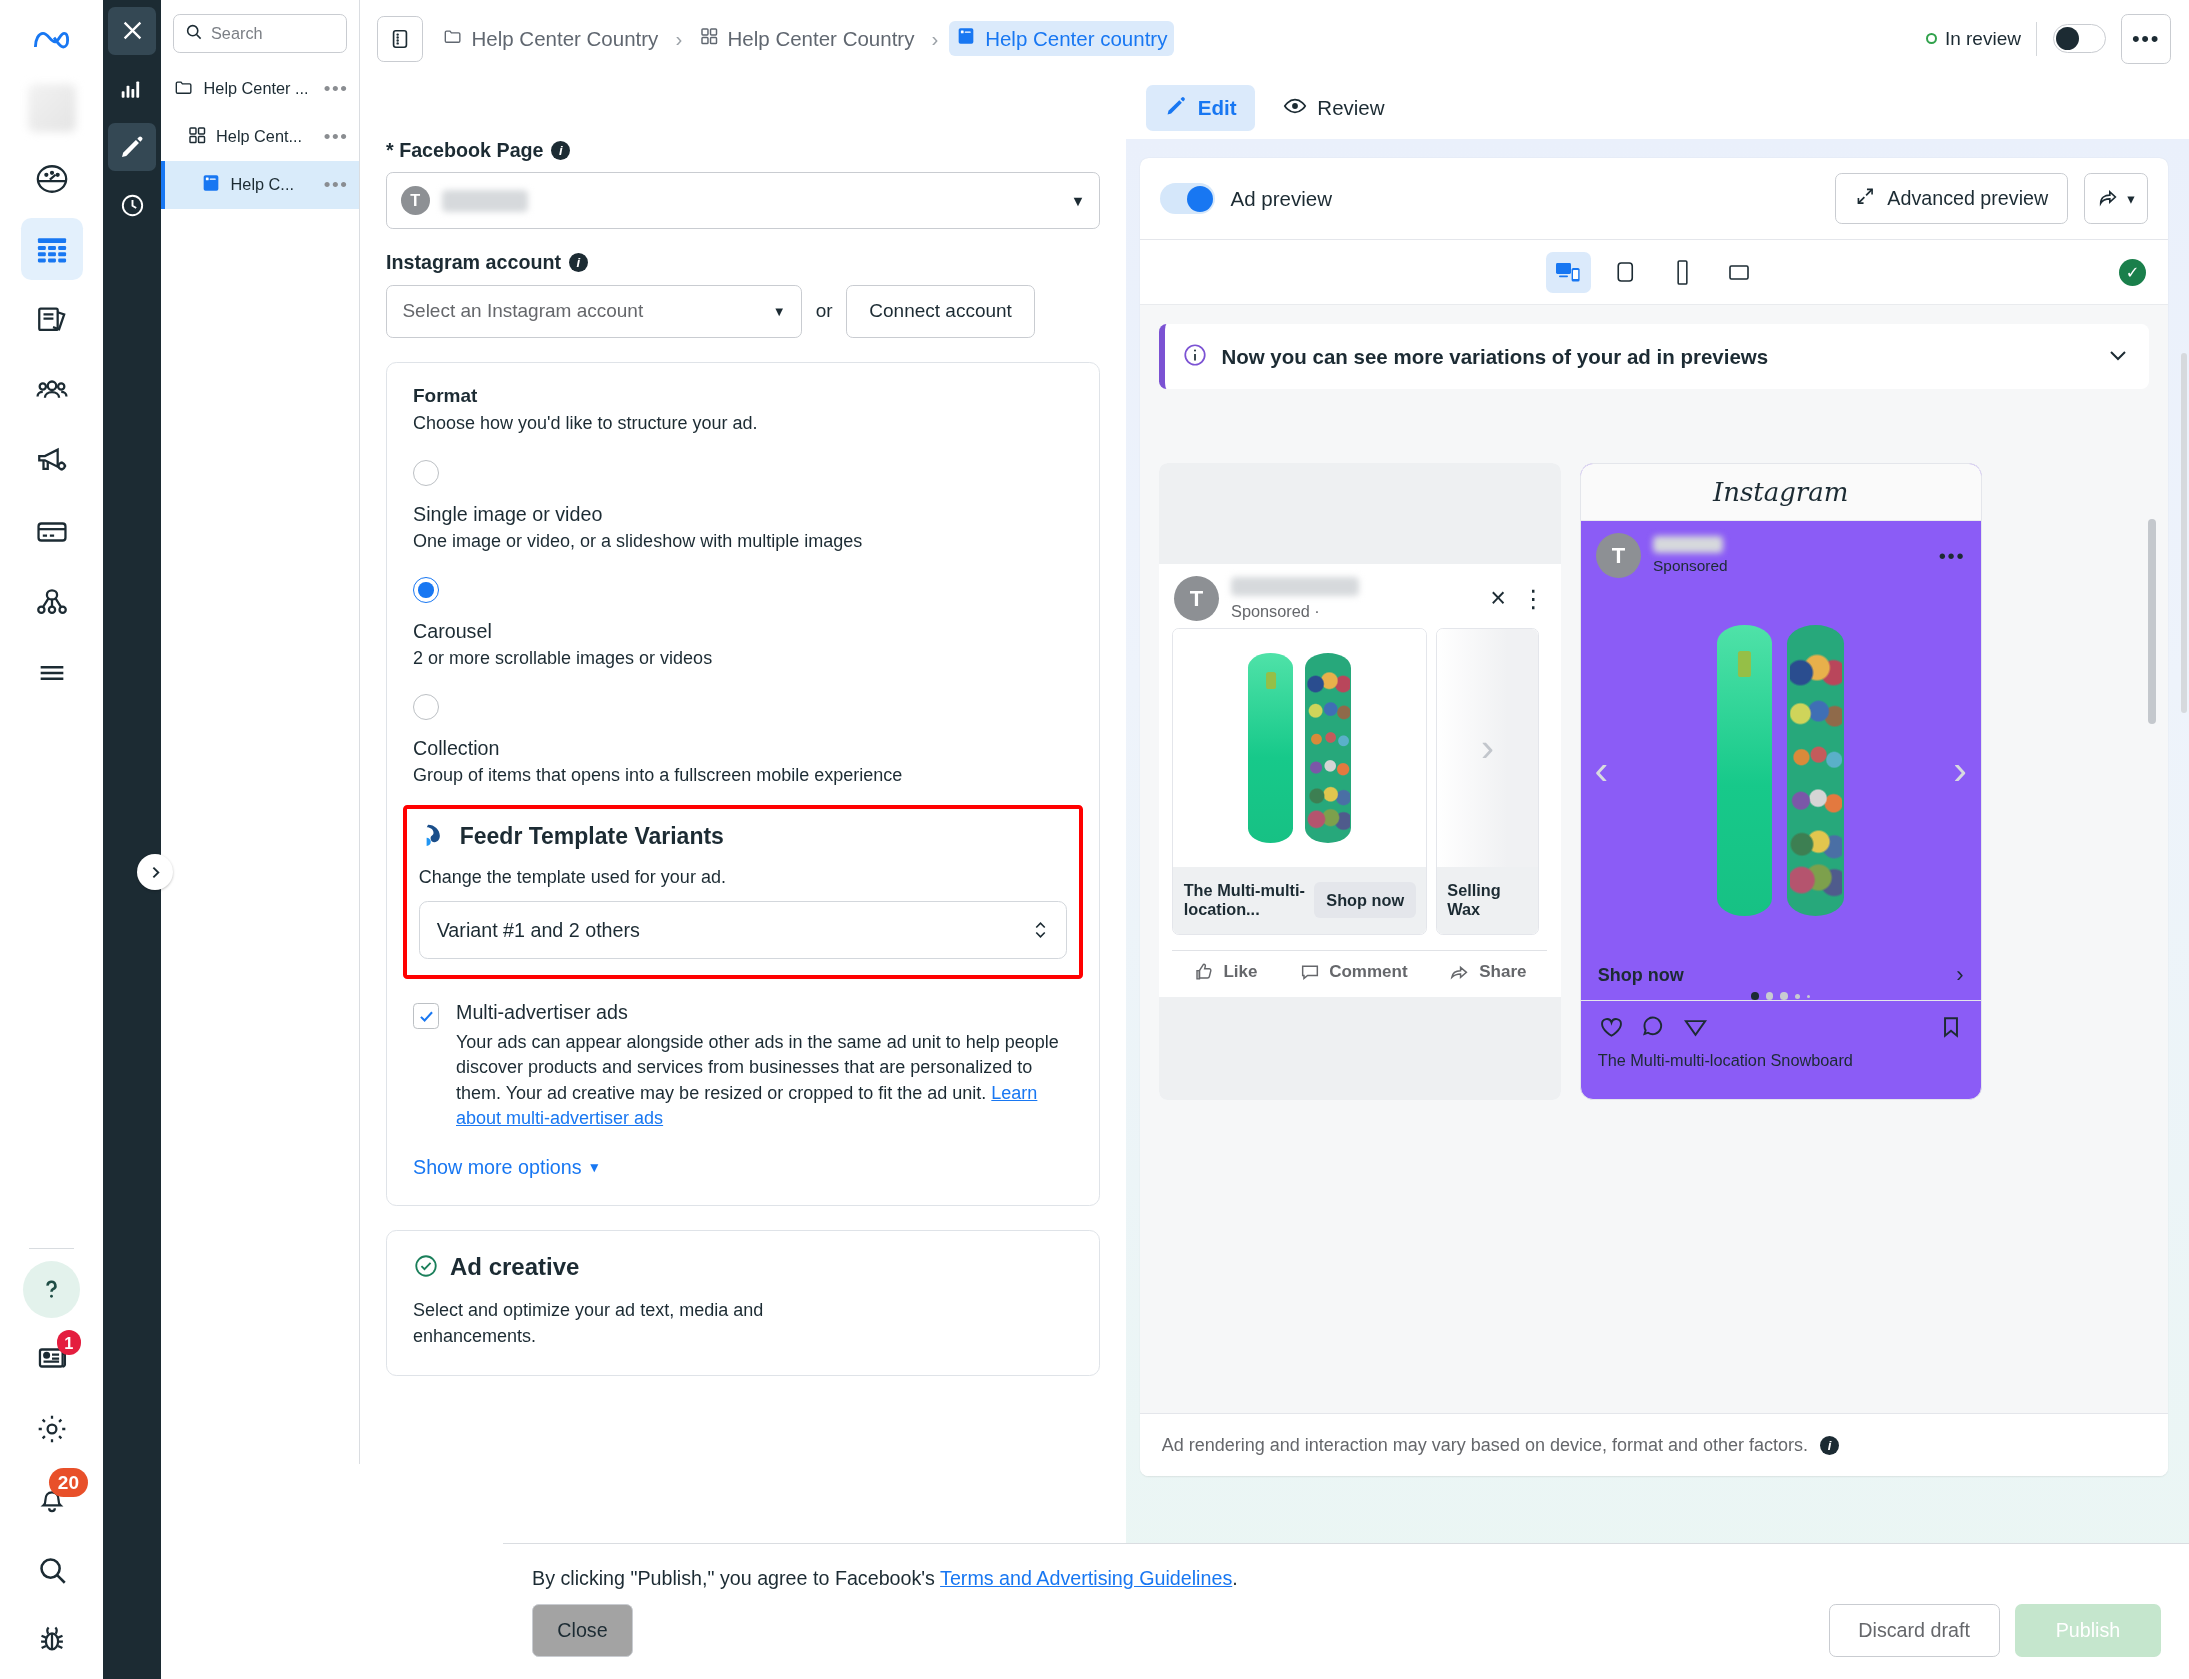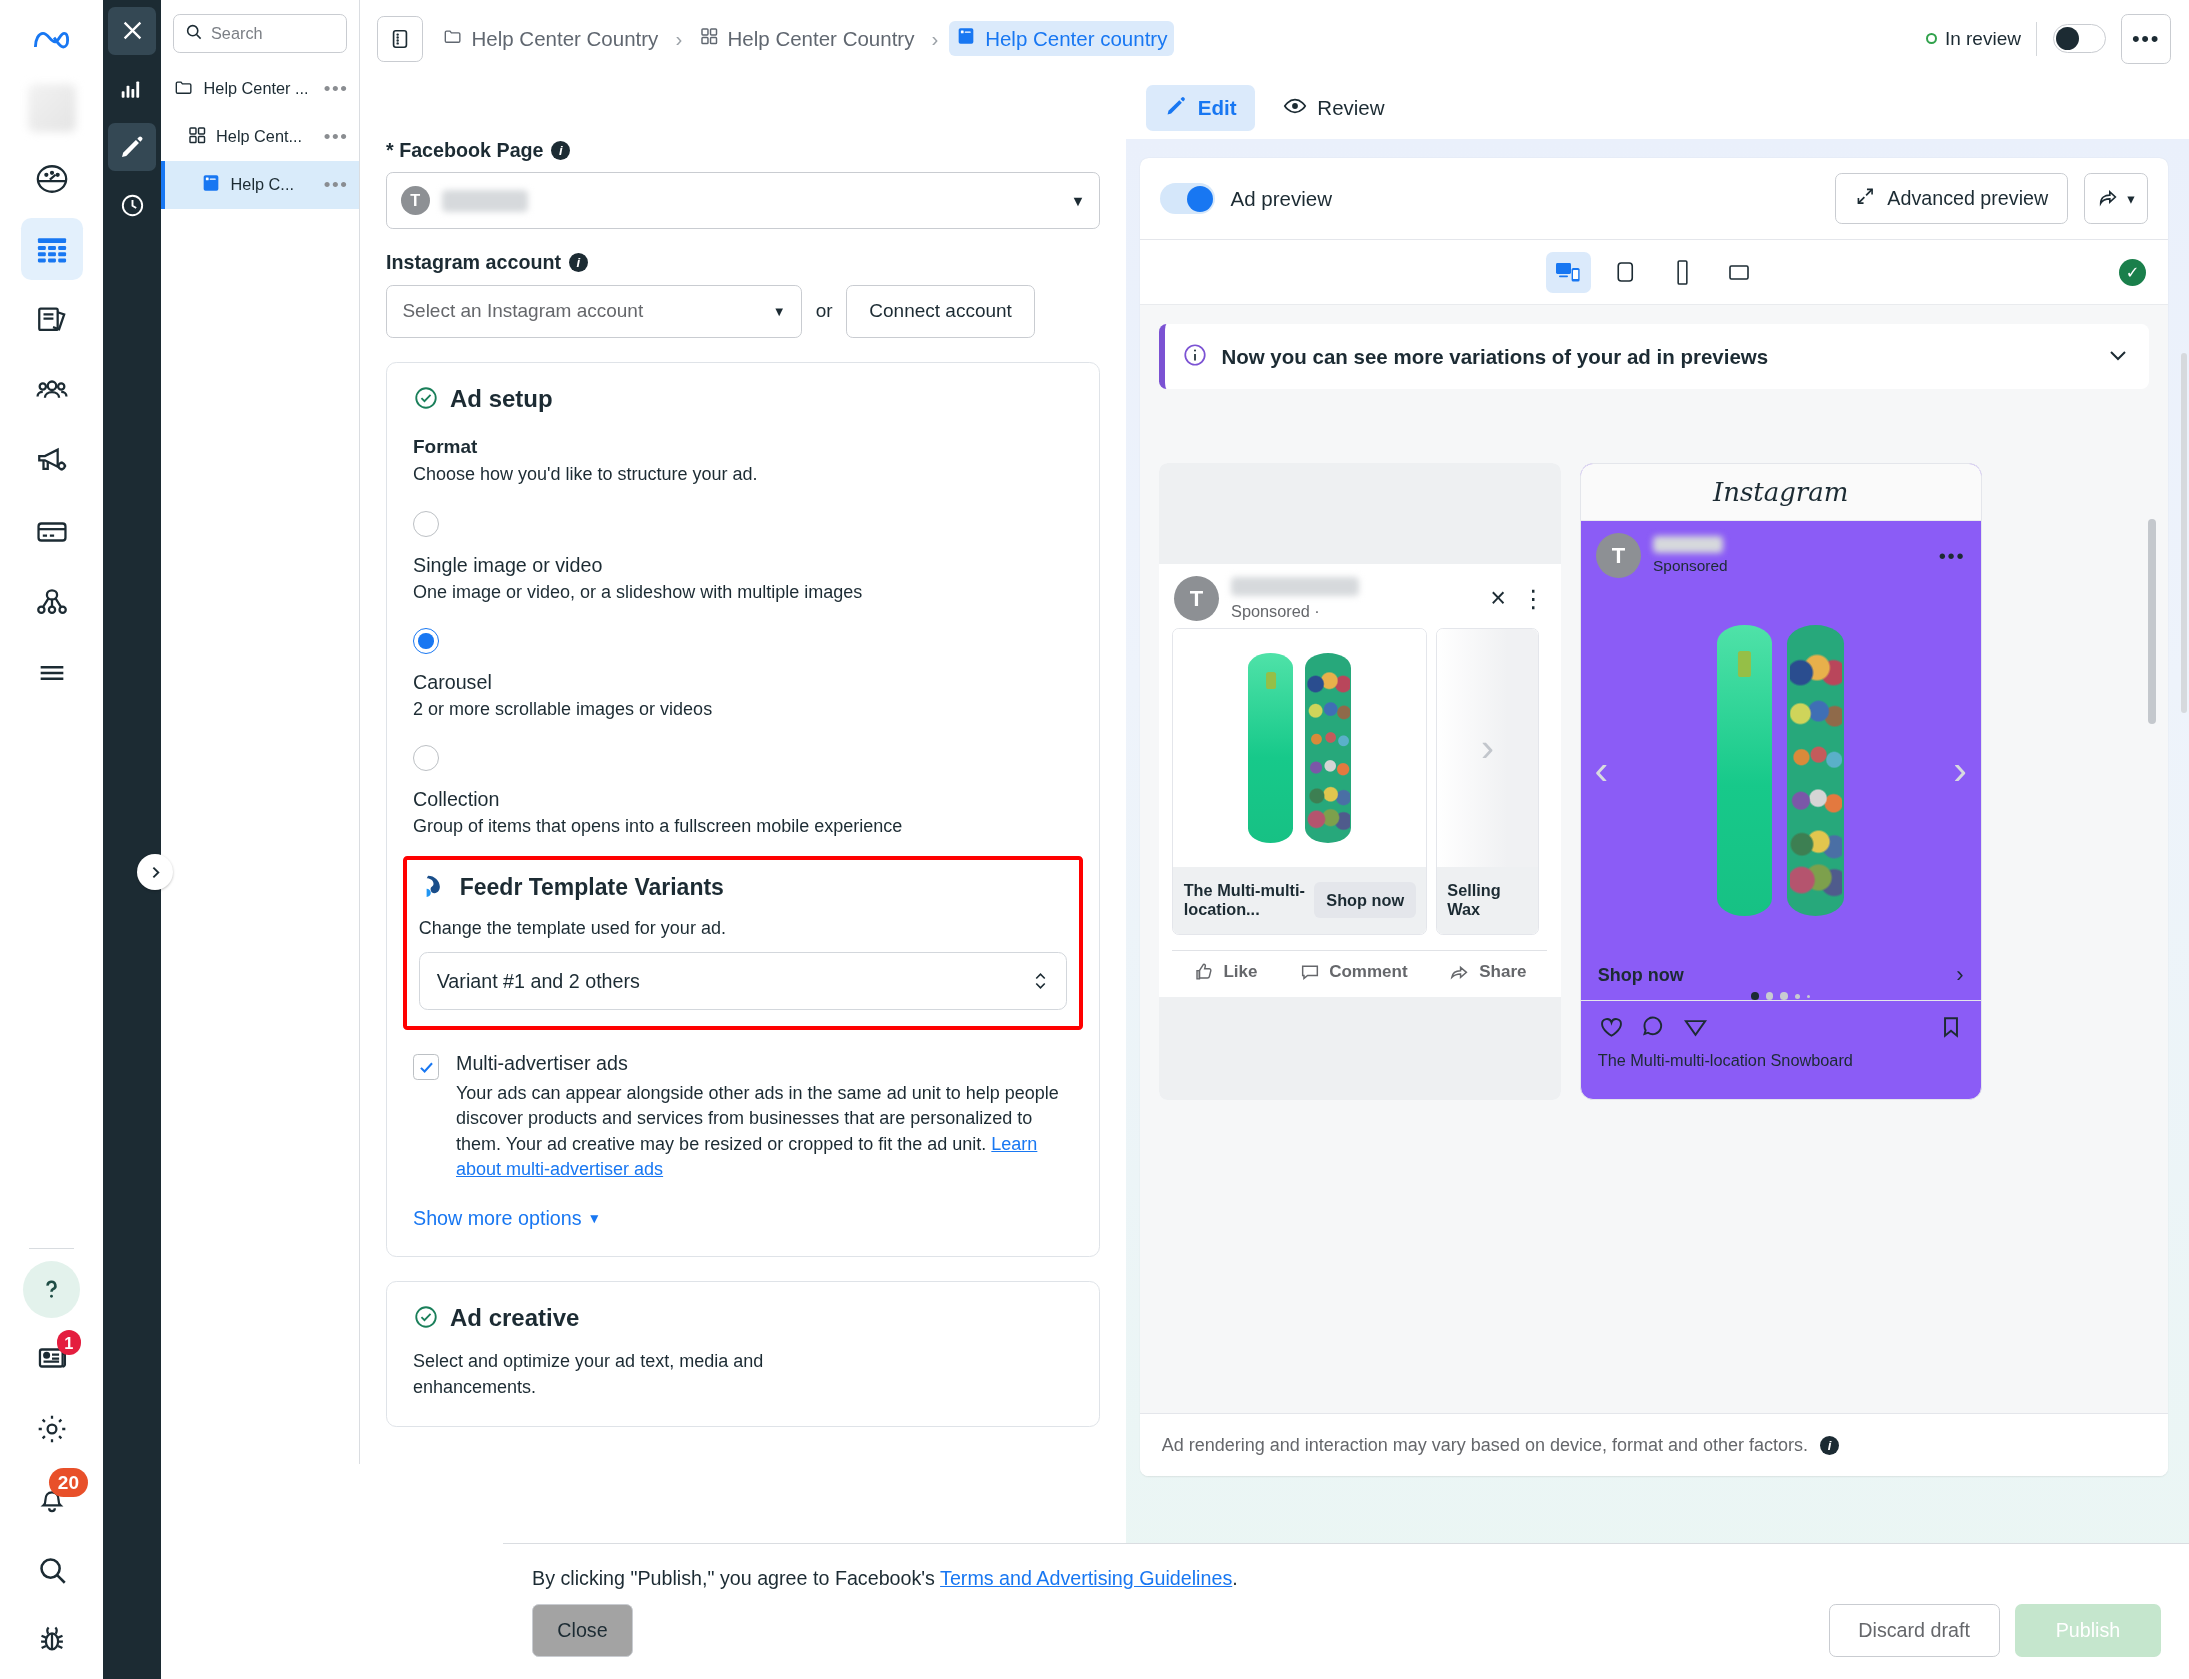--- a/index.html
+++ b/index.html
@@ -718,15 +718,6 @@
       </div>
 
       <div class="card">
-        <div class="card-head">
-          <span class="check-circle">
-            <svg width="26" height="26" viewBox="0 0 24 24" fill="none" stroke="currentColor" stroke-width="1.7">
-              <circle cx="12" cy="12" r="9"></circle>
-                <path d="M7.8 12.2l2.8 2.8 5.6-5.8"></path>
-            </svg>
-          </span>
-          <span class="card-title">Ad setup</span>
-        </div>
 
         <div class="sub-head">Format</div>
         <div class="sub-text">Choose how you'd like to structure your ad.</div>

